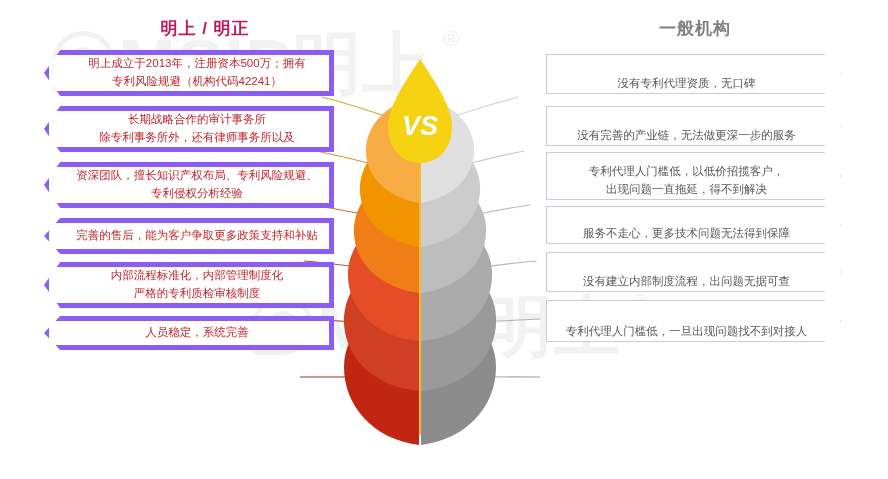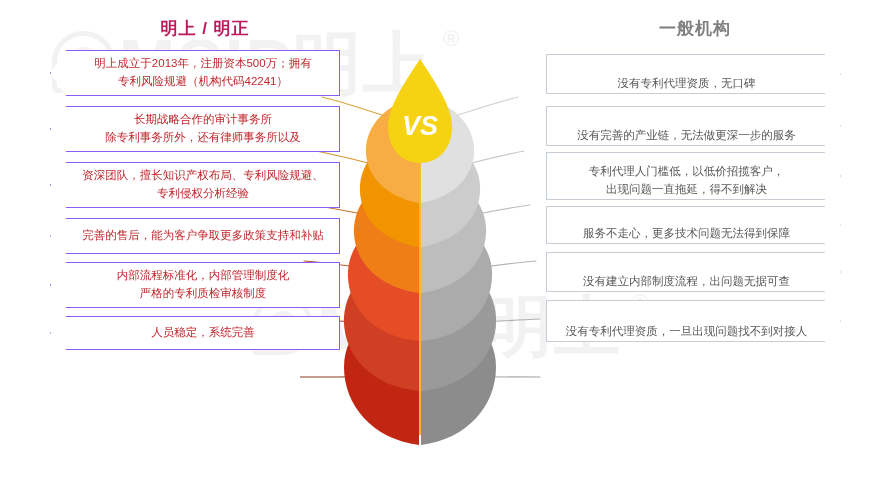--- a/index.html
+++ b/index.html
@@ -105,9 +105,9 @@
     z-index: 5;
   }
   .card-left {
-    left: 50px;
+    left: 44px;
     width: 290px;
-    border: 1px solid #8b5cf6;
+    border: 5px solid #8b5cf6;
     color: #c0272d;
     clip-path: polygon(0% 50%, 5.6% 0%, 100% 0%, 100% 100%, 5.6% 100%);
     padding-left: 20px;

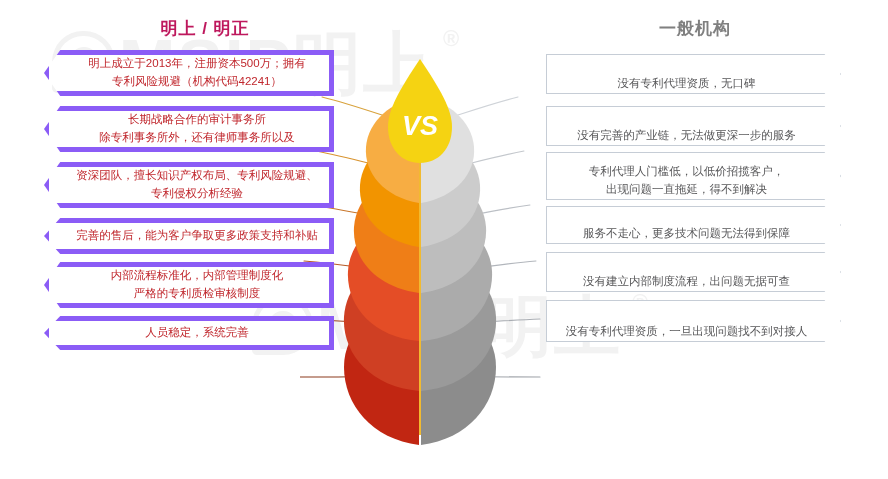--- a/index.html
+++ b/index.html
@@ -261,7 +261,7 @@
     </div>
     <div class="card card-right" style="top: 300px; height: 42px;">
       <div>
-        <span class="card-text">没有专利代理资质，一旦出现问题找不到对接人</span>
+        <span class="card-text">专利代理人门槛低，一旦出现问题找不到对接人</span>
       </div>
     </div>
   </div>

